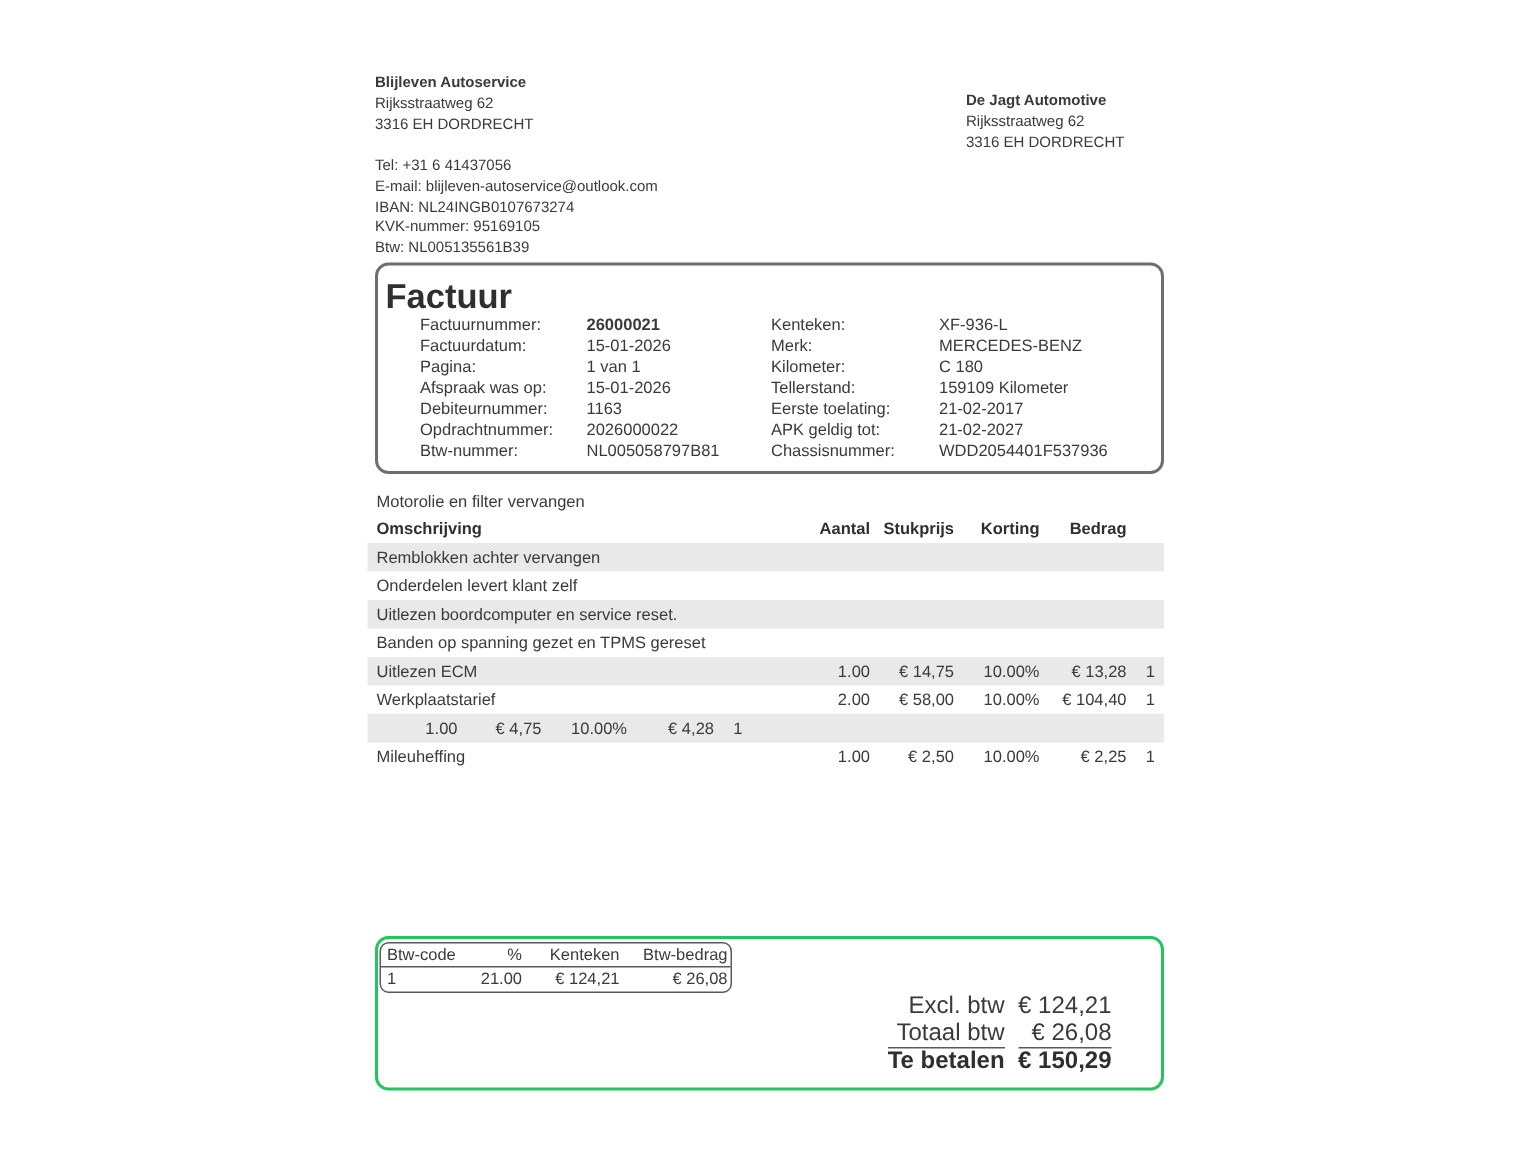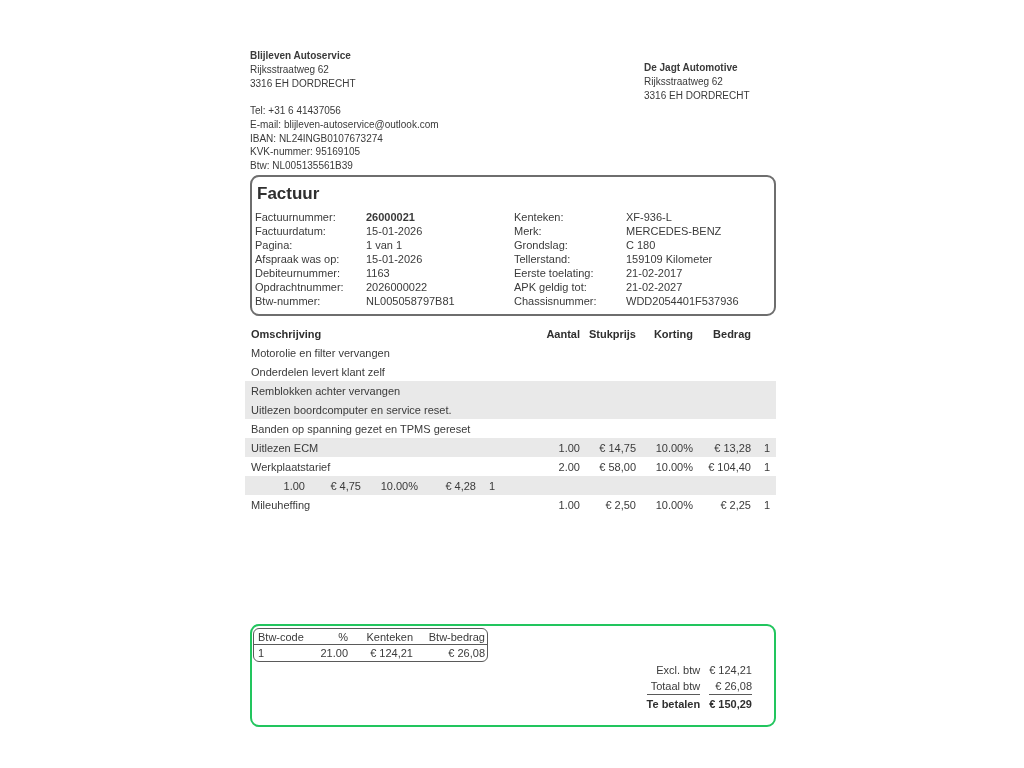--- a/index.html
+++ b/index.html
@@ -26,7 +26,7 @@
     border: 2px solid #6e6e6e; border-radius: 9px;
     padding: 7px 0 0 5px;
   }
-  #invoice-title { font-size: 17px; font-weight: bold; color: #2f2f2f; margin-bottom: 8px; }
+  #invoice-title { font-size: 23px; font-weight: bold; color: #2f2f2f; margin-bottom: 8px; }
   .fields-col { position: absolute; top: 33px; }
   #fields-left  { left: 3px;  width: 250px; }
   #fields-right { left: 262px; width: 258px; }

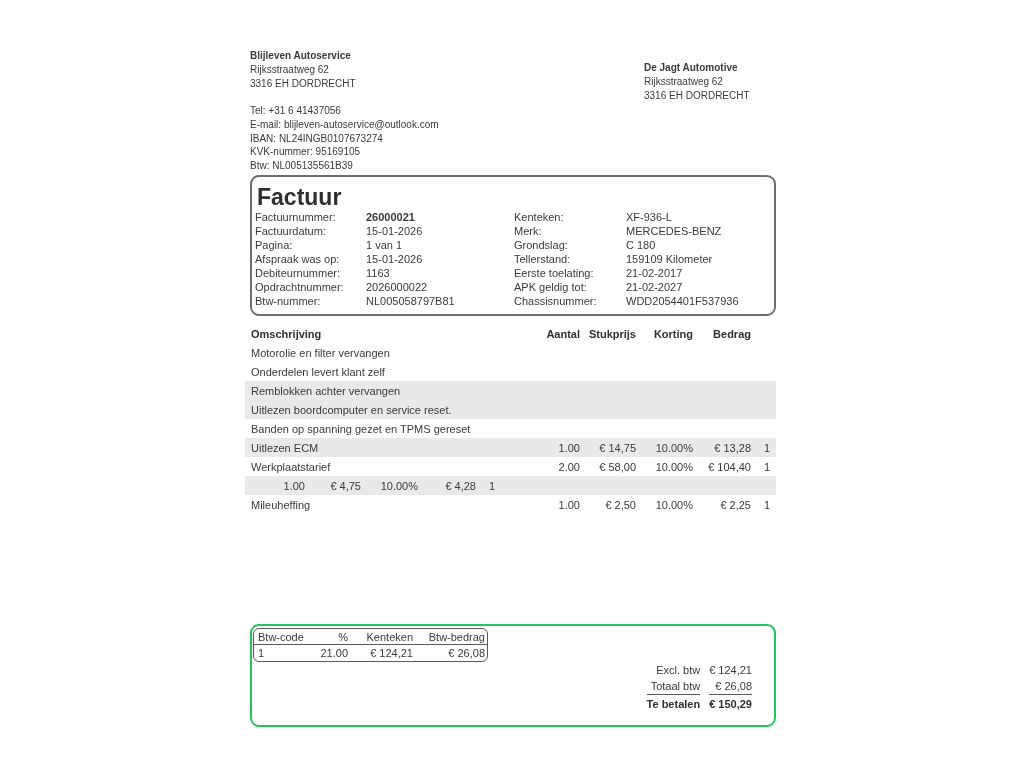--- a/index.html
+++ b/index.html
@@ -31,7 +31,7 @@
   #fields-left  { left: 3px;  width: 250px; }
   #fields-right { left: 262px; width: 258px; }
   .field-row { display: flex; height: 14px; font-size: 11px; line-height: 14px; }
-  #fields-left  .field-label { width: 111px; }
+  #fields-left  .field-label { width: 111px; margin-left: 25px; }
   #fields-right .field-label { width: 112px; }
   .field-value { flex: 1; }
 

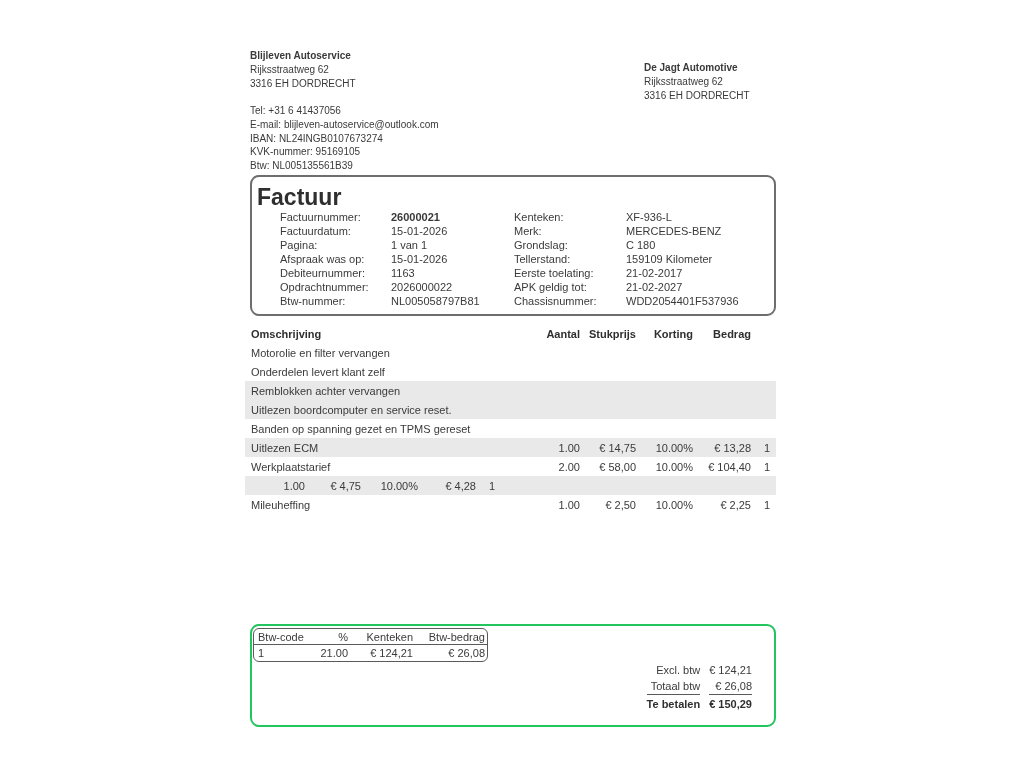--- a/index.html
+++ b/index.html
@@ -135,7 +135,7 @@
         <span class="field-value">MERCEDES-BENZ</span>
       </div>
     <div class="field-row">
-        <span class="field-label">Grondslag:</span>
+        <span class="field-label">Kilometer:</span>
         <span class="field-value">C 180</span>
       </div>
     <div class="field-row">

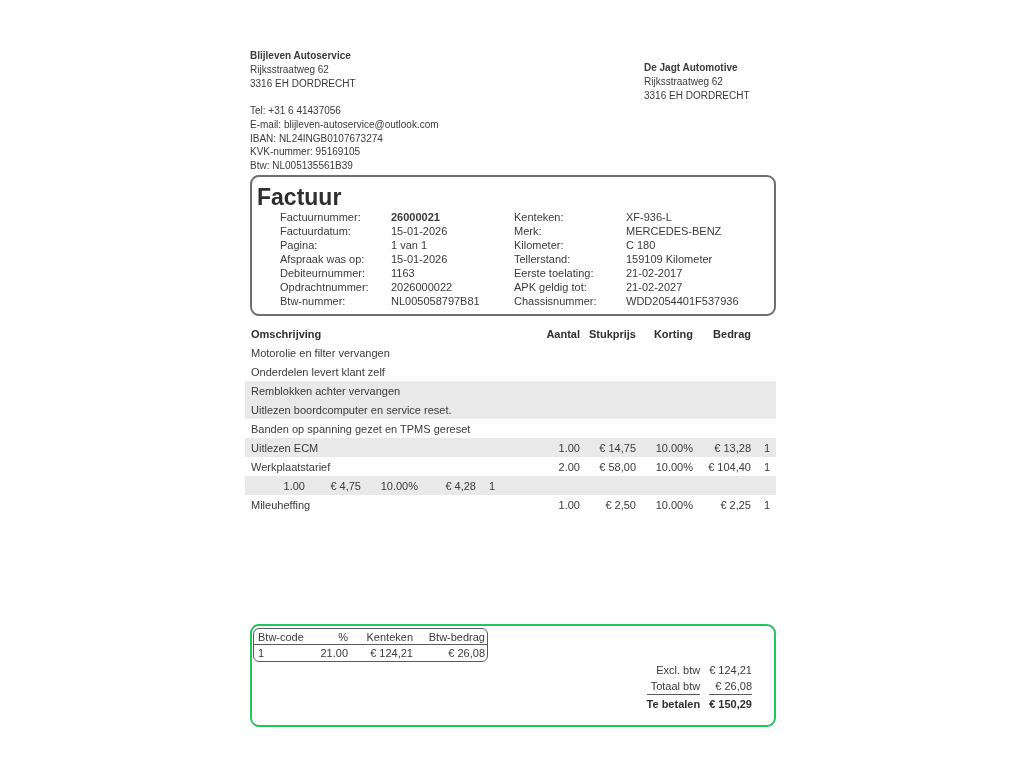--- a/index.html
+++ b/index.html
@@ -158,6 +158,15 @@
 </div>
 
 <div class="abs" id="items-table">
+  <div class="irow">
+    <span class="c-desc">Motorolie en filter vervangen</span>
+      <span class="c-qty"></span>
+      <span class="c-unit"></span>
+      <span class="c-disc"></span>
+      <span class="c-amt"></span>
+      <span class="c-code"></span>
+  </div>
+
   <div class="irow head">
     <span class="c-desc">Omschrijving</span>
     <span class="c-qty">Aantal</span>
@@ -165,15 +174,6 @@
     <span class="c-disc">Korting</span>
     <span class="c-amt">Bedrag</span>
     <span class="c-code"></span>
-  </div>
-
-  <div class="irow">
-    <span class="c-desc">Motorolie en filter vervangen</span>
-      <span class="c-qty"></span>
-      <span class="c-unit"></span>
-      <span class="c-disc"></span>
-      <span class="c-amt"></span>
-      <span class="c-code"></span>
   </div>
   <div class="irow">
     <span class="c-desc">Onderdelen levert klant zelf</span>

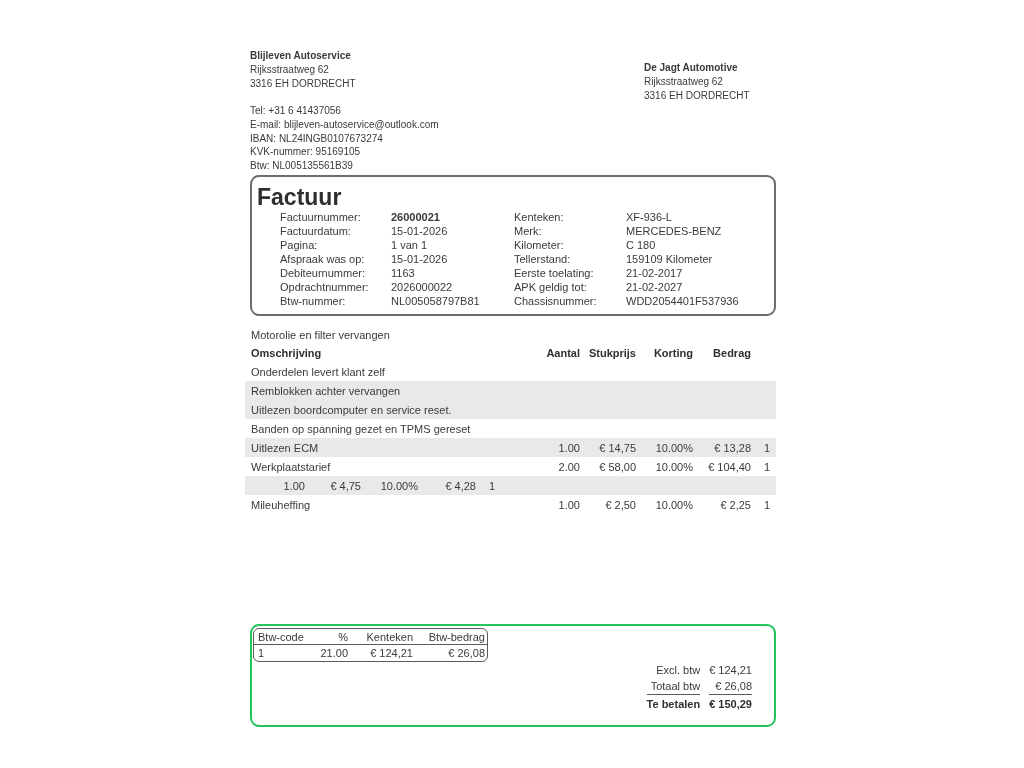--- a/index.html
+++ b/index.html
@@ -175,16 +175,16 @@
     <span class="c-amt">Bedrag</span>
     <span class="c-code"></span>
   </div>
+  <div class="irow alt">
+    <span class="c-desc">Remblokken achter vervangen</span>
+      <span class="c-qty"></span>
+      <span class="c-unit"></span>
+      <span class="c-disc"></span>
+      <span class="c-amt"></span>
+      <span class="c-code"></span>
+  </div>
   <div class="irow">
     <span class="c-desc">Onderdelen levert klant zelf</span>
-      <span class="c-qty"></span>
-      <span class="c-unit"></span>
-      <span class="c-disc"></span>
-      <span class="c-amt"></span>
-      <span class="c-code"></span>
-  </div>
-  <div class="irow alt">
-    <span class="c-desc">Remblokken achter vervangen</span>
       <span class="c-qty"></span>
       <span class="c-unit"></span>
       <span class="c-disc"></span>

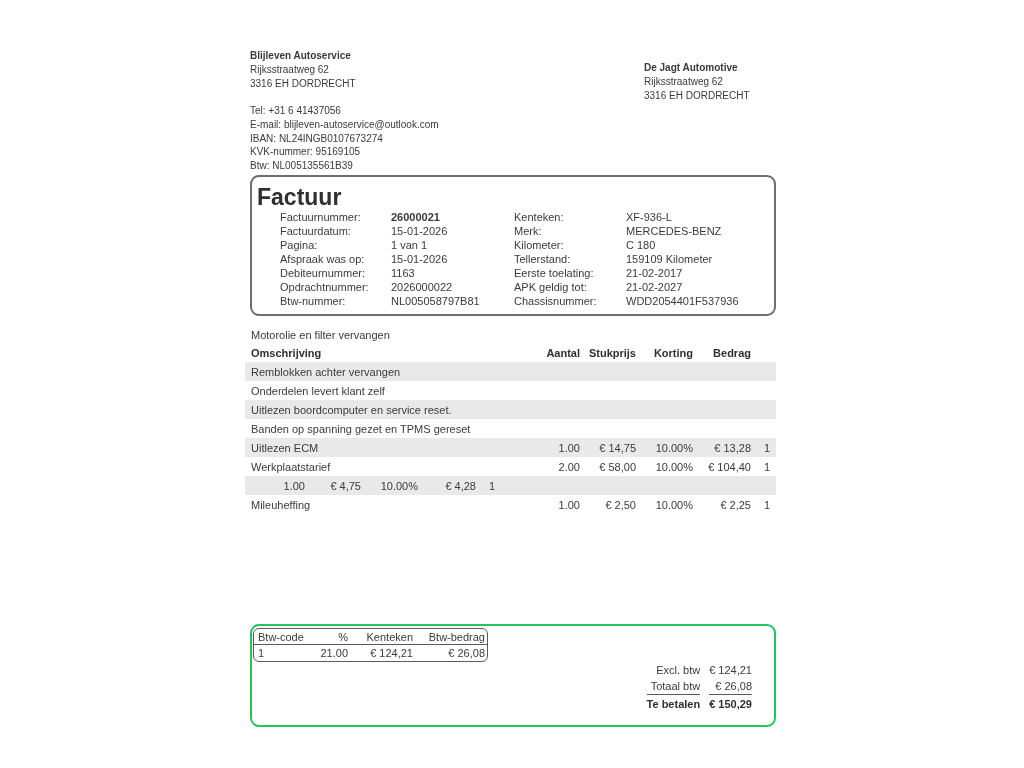--- a/index.html
+++ b/index.html
@@ -64,7 +64,7 @@
   .bc-grond { width: 65px; text-align: right; }
   .bc-bedrag { width: 72px; text-align: right; }
 
-  #totals { position: absolute; right: 13px; top: 36px; border-collapse: separate; border-spacing: 9px 0; font-size: 11px; }
+  #totals { position: absolute; right: 24px; top: 36px; border-collapse: separate; border-spacing: 9px 0; font-size: 16px; }
   #totals td { height: 16px; text-align: right; white-space: nowrap; vertical-align: middle; }
   #totals tr.due td { border-top: 1px solid #5a5a5a; font-weight: bold; color: #2f2f2f; height: 19px; }
 </style>

